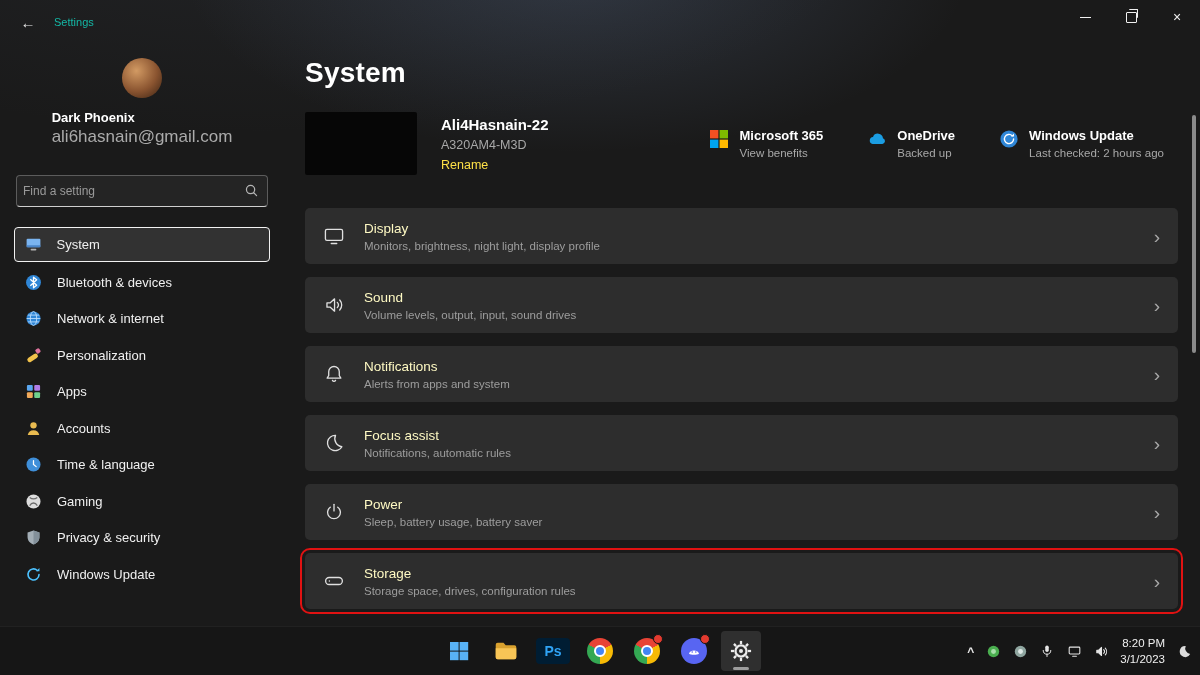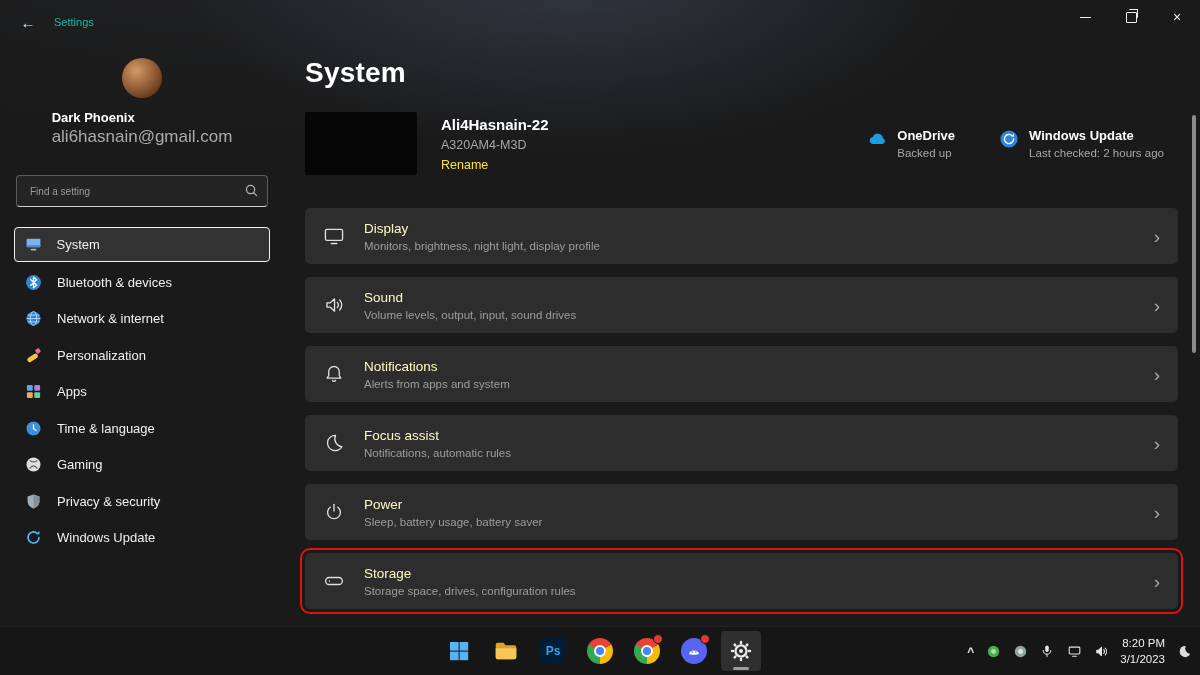--- a/index.html
+++ b/index.html
@@ -224,6 +224,20 @@
         <div class="qcard">
           <span class="qicon">
               <svg viewBox="0 0 20 20">
+                <rect x="1" y="1" width="8.4" height="8.4" fill="#f25022"></rect>
+                <rect x="10.6" y="1" width="8.4" height="8.4" fill="#7fba00"></rect>
+                <rect x="1" y="10.6" width="8.4" height="8.4" fill="#00a4ef"></rect>
+                <rect x="10.6" y="10.6" width="8.4" height="8.4" fill="#ffb900"></rect>
+              </svg>
+            </span>
+          <div>
+            <div class="qtitle">Microsoft 365</div>
+            <div class="qsub">View benefits</div>
+          </div>
+        </div>
+        <div class="qcard">
+          <span class="qicon">
+              <svg viewBox="0 0 20 20">
                 <path d="M5.6 15a3.6 3.6 0 0 1 .4-7.1A5.2 5.2 0 0 1 16 9.2a3 3 0 0 1-.6 5.8z" fill="#1b9de2"></path>
               </svg>
             </span>

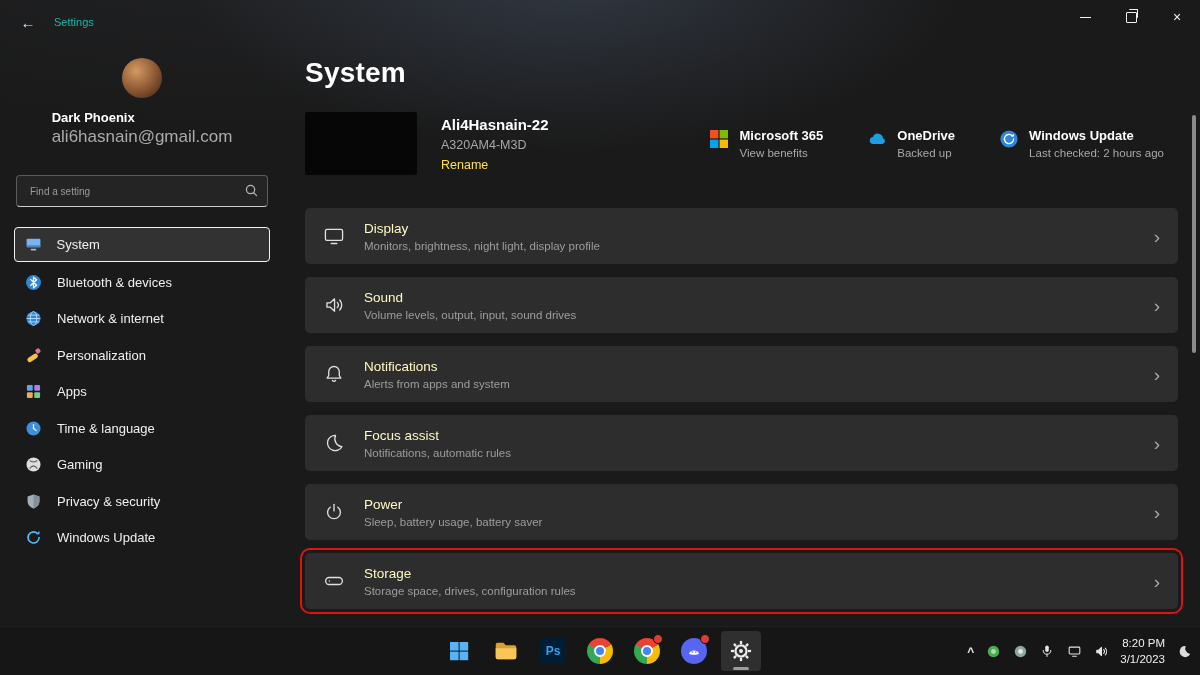--- a/index.html
+++ b/index.html
@@ -28,7 +28,7 @@
   .user-email{font-size:17px;color:#ababab;margin-top:2px;}
   .searchbox{position:relative;margin:28px 2px 20px 2px;}
   .searchbox input{width:100%;box-sizing:border-box;height:32px;background:#242424;border:1px solid #5c5c5c;
-    border-bottom:1.5px solid #cfcfcf;border-radius:4px;color:#eab308;font-size:10px;padding:0 32px 0 13px;
+    border-bottom:1.5px solid #cfcfcf;border-radius:4px;color:#eab308;font-size:12px;padding:0 32px 0 6px;
     font-family:"Liberation Sans","DejaVu Sans",sans-serif;outline:none;}
   .searchbox input::placeholder{color:#9a9a9a;}
   .search-ico{position:absolute;right:9px;top:8px;width:15px;height:15px;opacity:.85;}

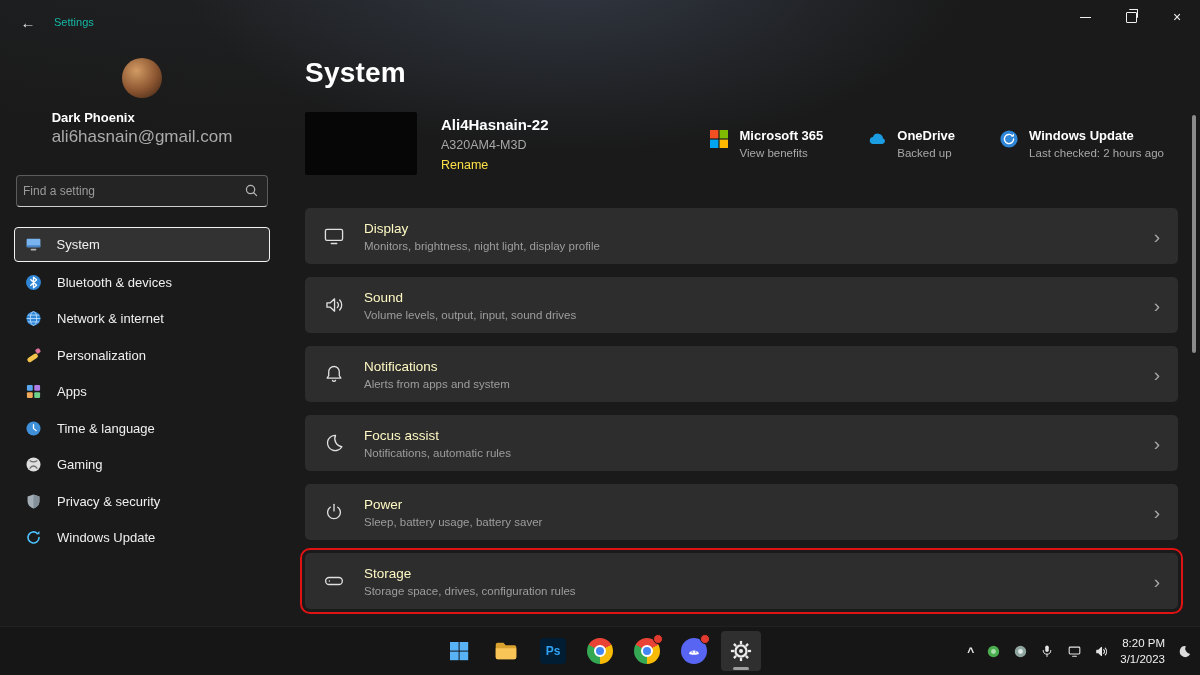--- a/index.html
+++ b/index.html
@@ -174,6 +174,15 @@
       <div class="nav-item">
         <span class="nicon">
             <svg viewBox="0 0 16 16">
+              <circle cx="8" cy="5" r="3" fill="#e9bb50"></circle>
+              <path d="M2.6 14a5.5 5.5 0 0 1 10.8 0z" fill="#e9bb50"></path>
+            </svg>
+          </span>
+        <span>Accounts</span>
+      </div>
+      <div class="nav-item">
+        <span class="nicon">
+            <svg viewBox="0 0 16 16">
               <circle cx="8" cy="8" r="6.6" fill="#3f8fd9"></circle>
               <path d="M8 4.4V8l2.5 2" stroke="#fff" stroke-width="1.2" fill="none" stroke-linecap="round"></path>
             </svg>

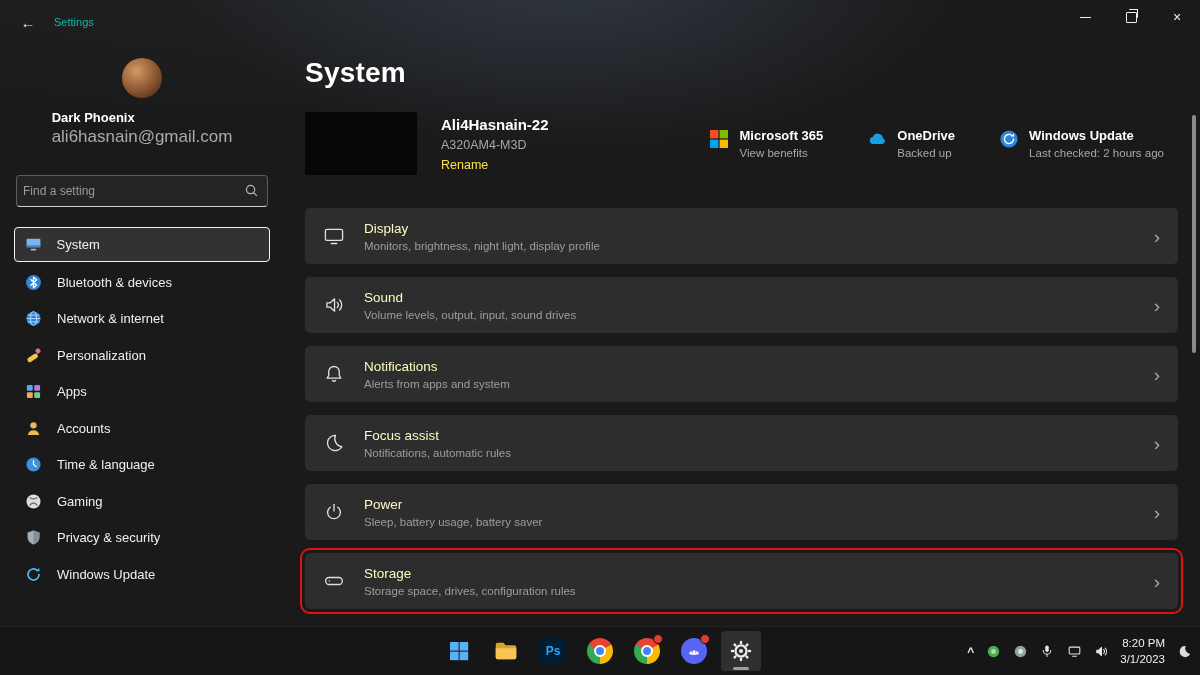--- a/index.html
+++ b/index.html
@@ -68,8 +68,8 @@
   .tb-icon.active{background:rgba(255,255,255,.11);}
   .tb-icon.active::after{content:'';position:absolute;bottom:1px;left:50%;transform:translateX(-50%);
     width:16px;height:3px;border-radius:2px;background:#9d9d9d;}
-  .ps-tile{width:26px;height:26px;border-radius:4px;background:#001d33;display:flex;align-items:center;justify-content:center;
-    font-size:12px;font-weight:700;color:#2fa3f5;}
+  .ps-tile{width:34px;height:26px;border-radius:4px;background:#001d33;display:flex;align-items:center;justify-content:center;
+    font-size:14px;font-weight:700;color:#2fa3f5;}
   .chrome{width:26px;height:26px;border-radius:50%;position:relative;
     background:conic-gradient(from -60deg,#e84335 0 120deg,#f7ba05 120deg 240deg,#34a853 240deg 360deg);}
   .chrome::after{content:'';position:absolute;inset:7px;background:#4285f4;border:2.5px solid #fff;border-radius:50%;box-sizing:border-box;}

